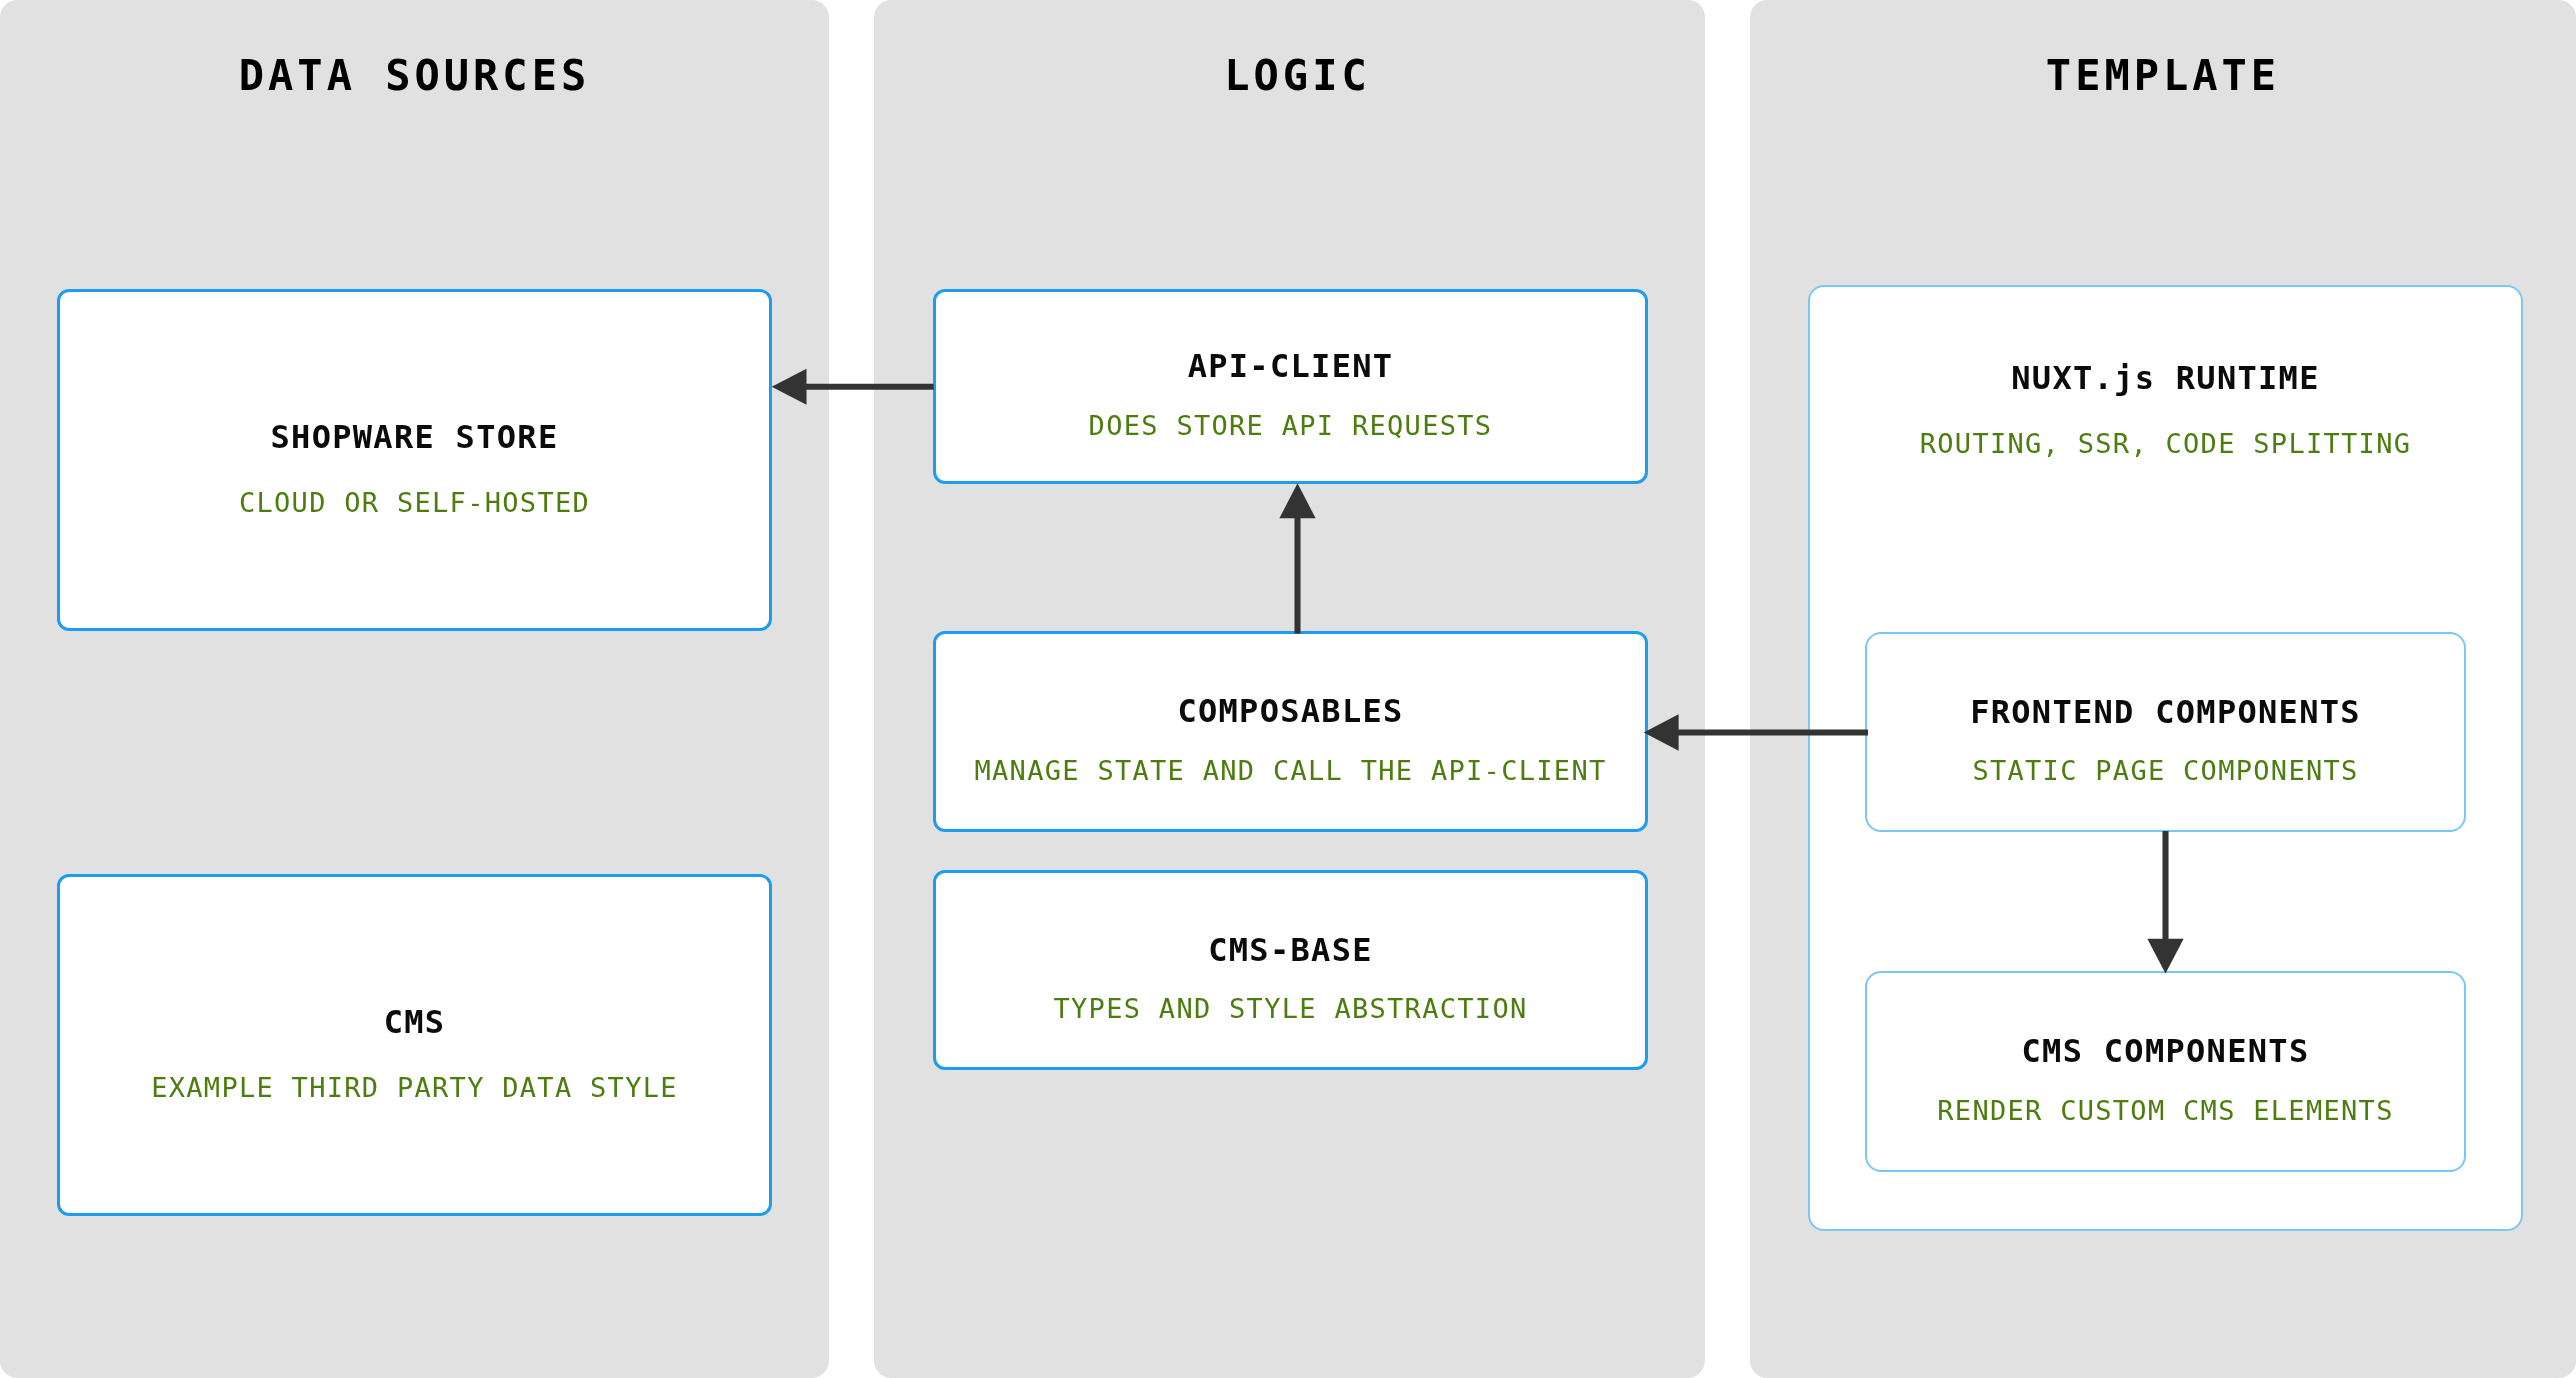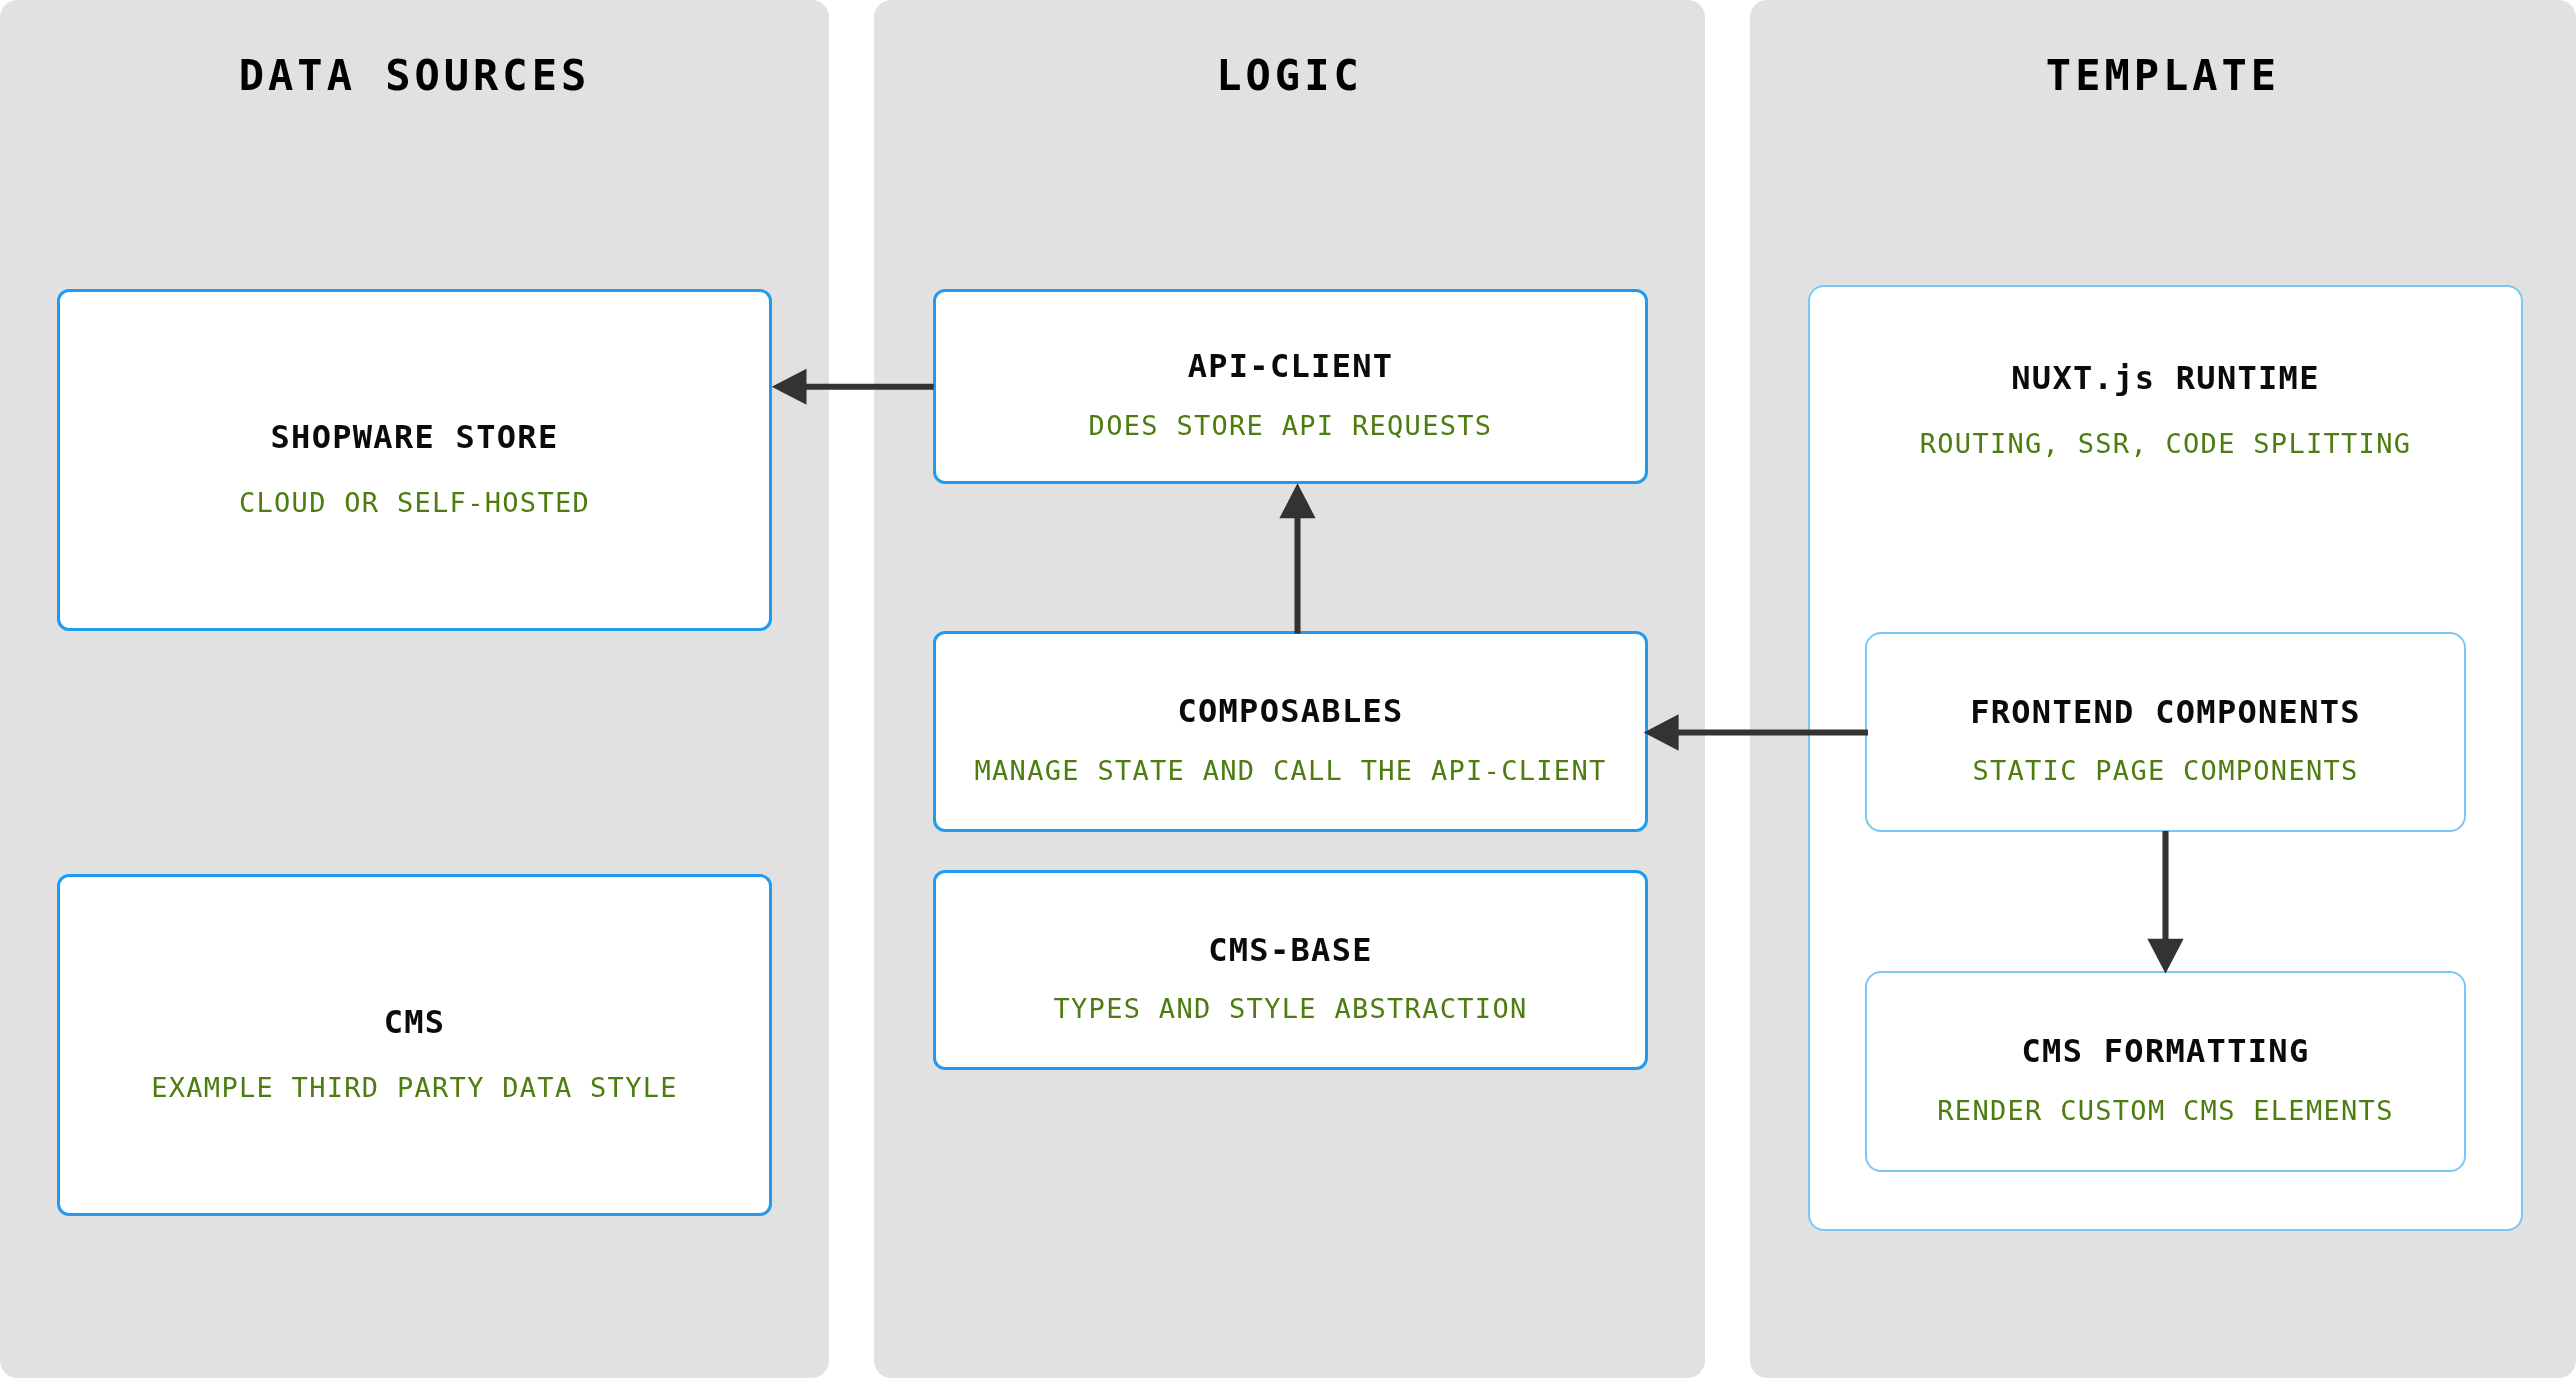--- a/index.html
+++ b/index.html
@@ -56,7 +56,7 @@
   </div>
 
   <div class="lane" style="left:874px;top:0px;width:831px;height:1378px;">
-    <div class="lane-title" style="top:55px;">LOGIC</div>
+    <div class="lane-title" style="top:55px;padding-left:8px;">LOGIC</div>
   </div>
 
   <div class="node" style="left:933px;top:289px;width:715px;height:195px;">

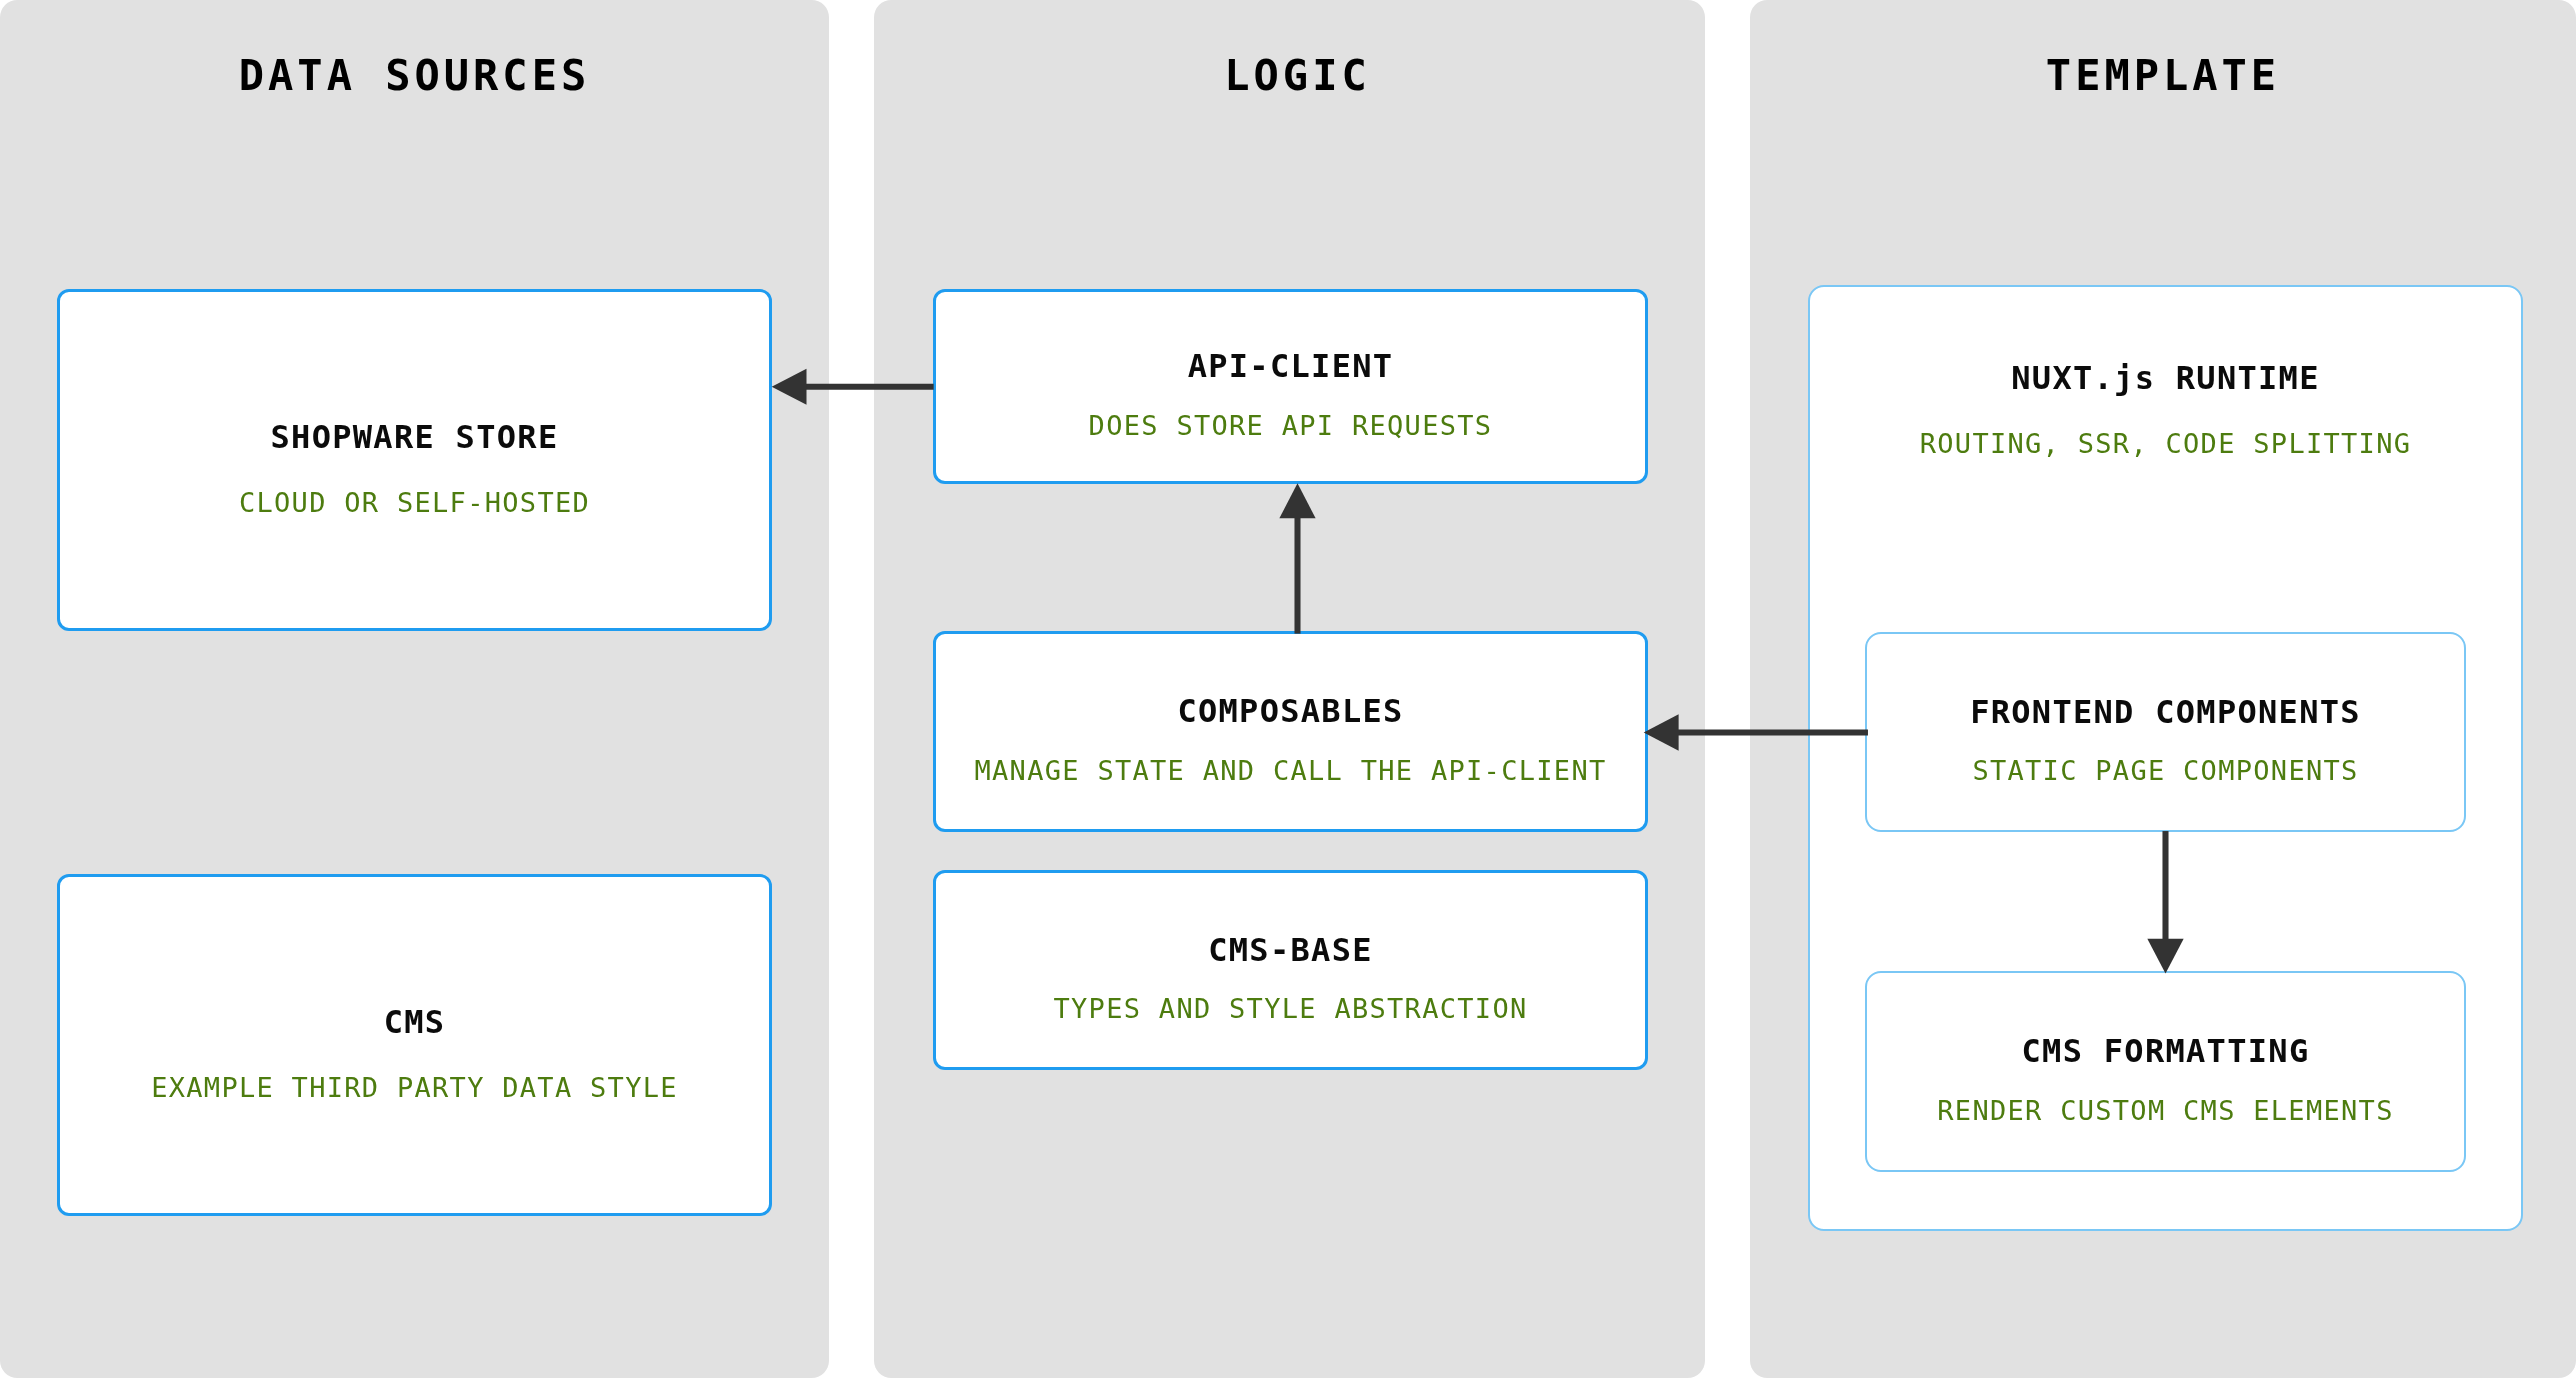--- a/index.html
+++ b/index.html
@@ -95,7 +95,7 @@
   </div>
 
   <div class="node light" style="left:1865px;top:971px;width:601px;height:201px;">
-    <div class="node-title">CMS FORMATTING</div>
+    <div class="node-title">CMS COMPONENTS</div>
     <div class="gap-c"></div>
     <div class="node-sub">RENDER CUSTOM CMS ELEMENTS</div>
   </div>

